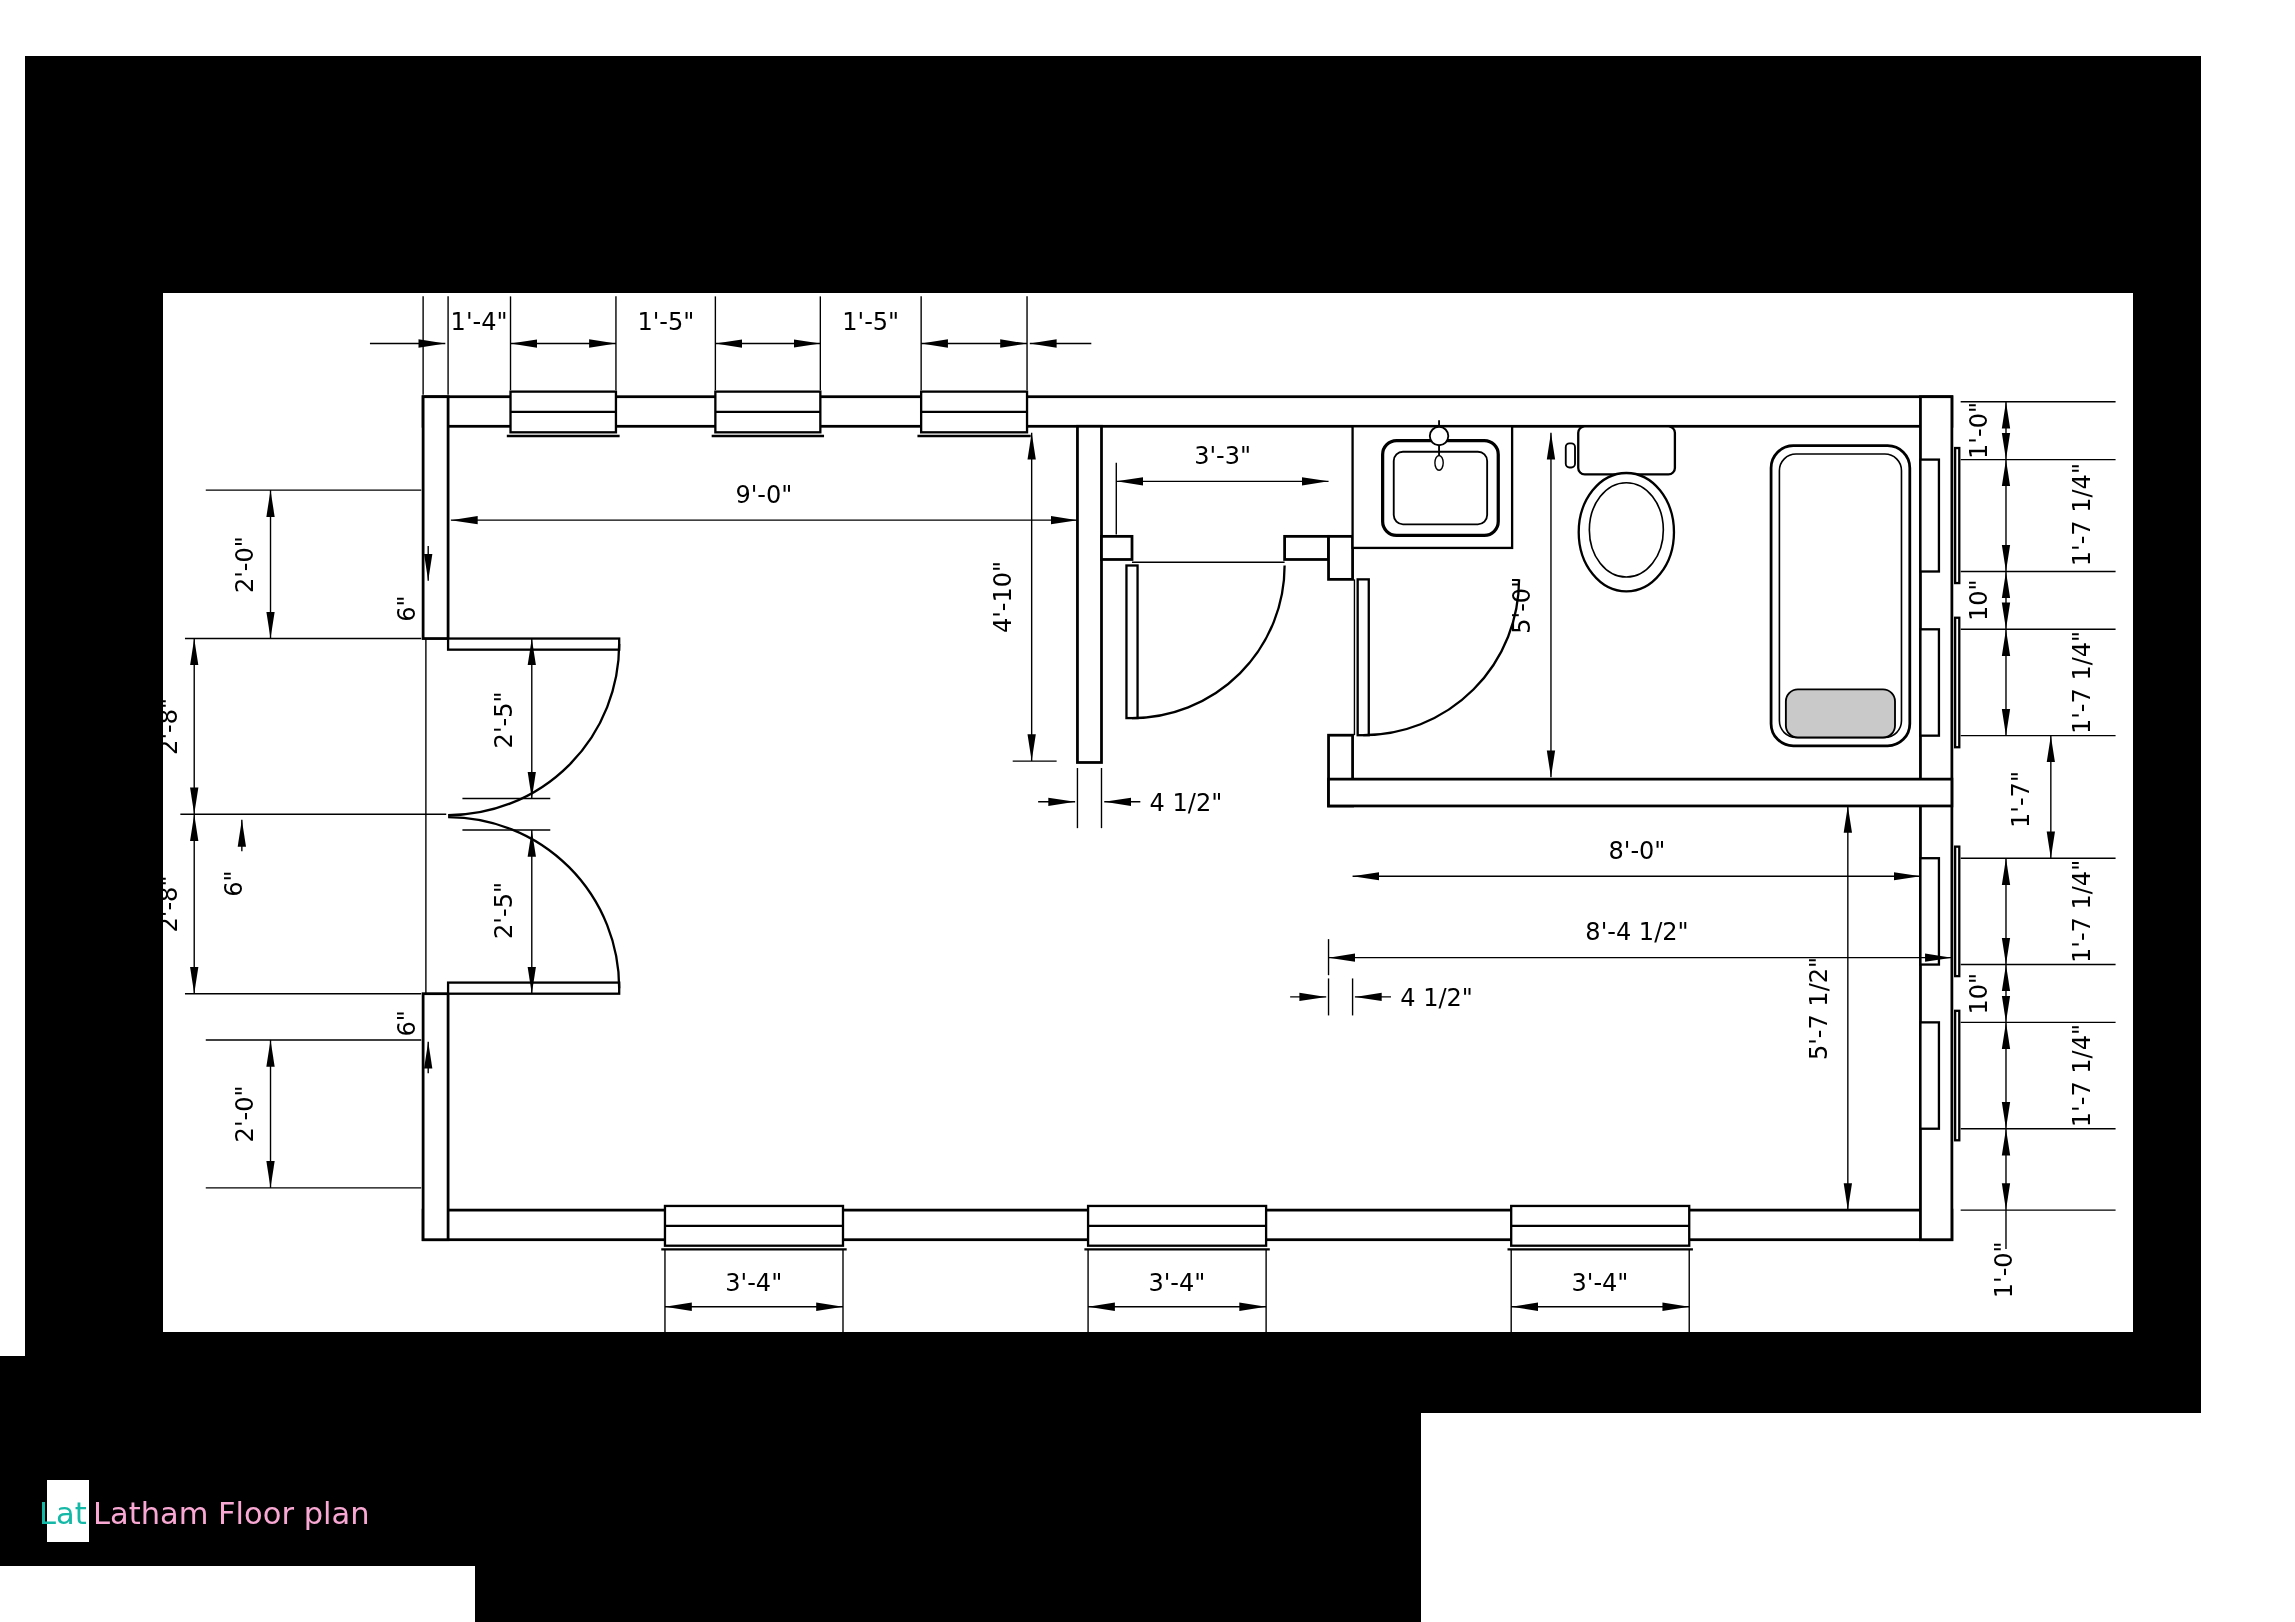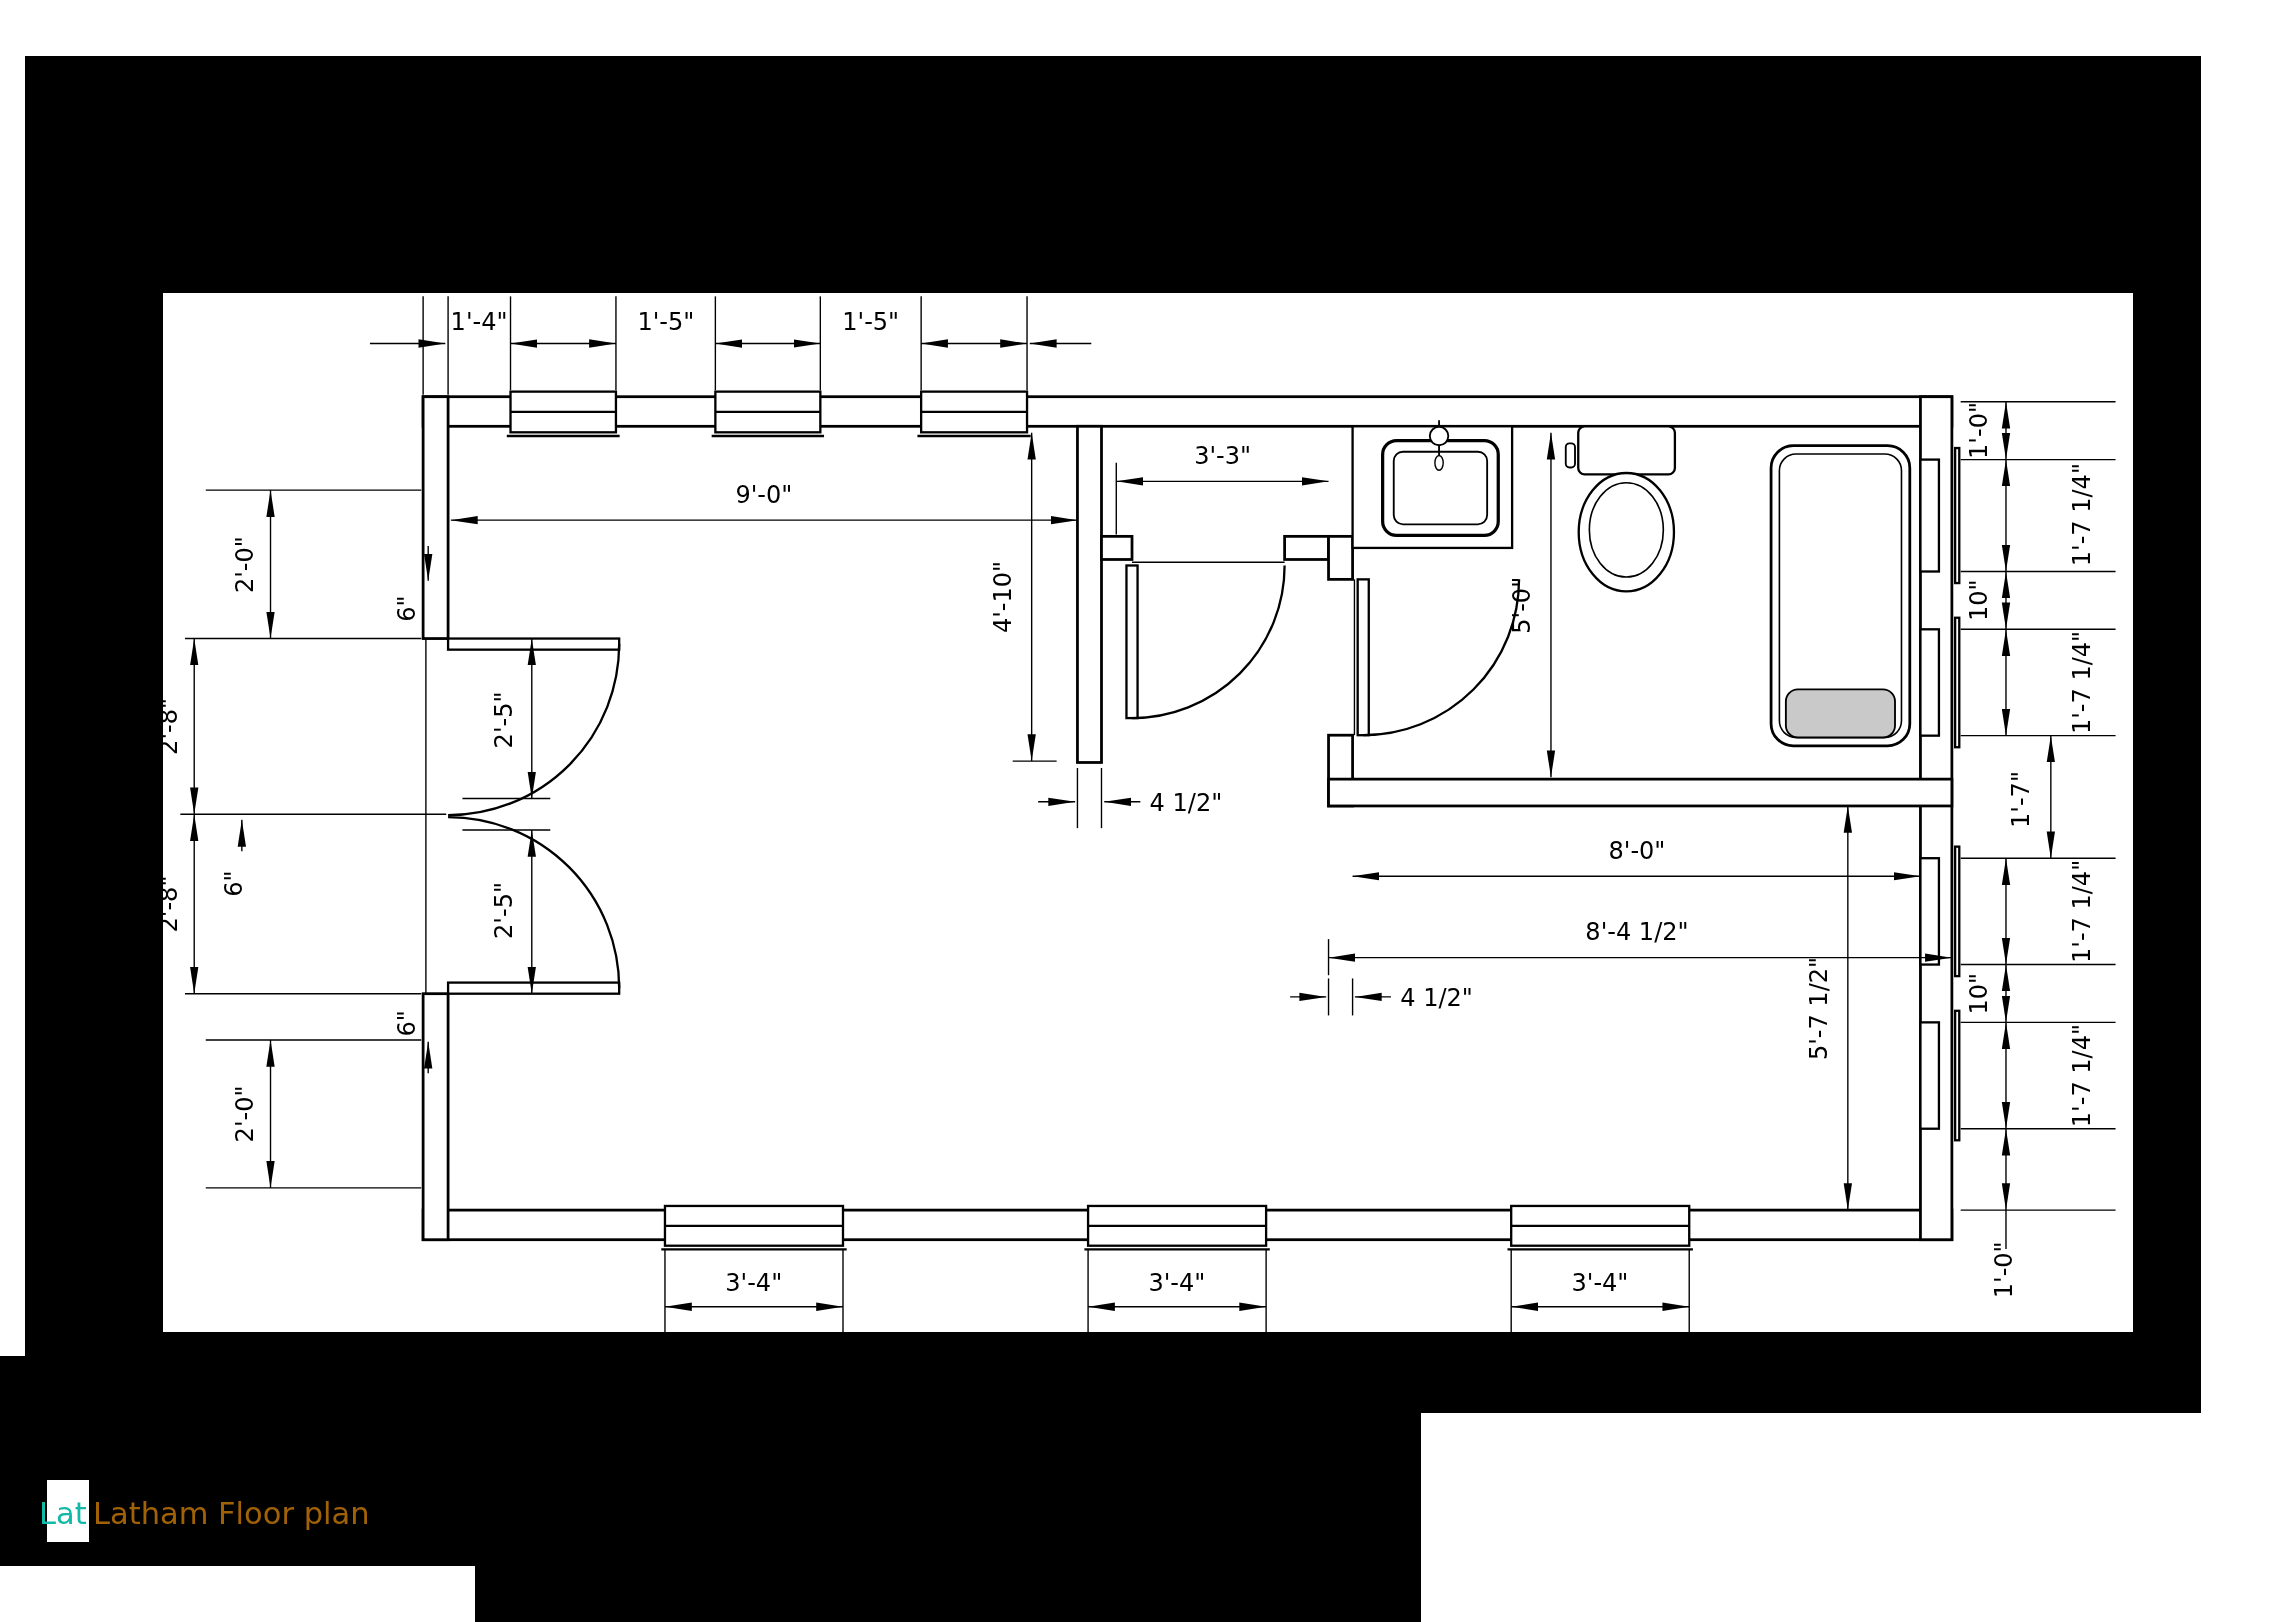--- a/index.html
+++ b/index.html
@@ -16,7 +16,7 @@
   #title-tab{position:absolute;left:47px;top:1480px;width:42px;height:62px;background:#fff;}
   .title-text{position:absolute;top:1499px;font-size:30.5px;line-height:1;white-space:nowrap;}
   #title-tab-label{left:39px;color:#14b8a6;}
-  #title-label{left:93px;color:#a16207;}
+  #title-label{left:93px;color:#f9a8d4;}
   text{font-family:"DejaVu Sans",sans-serif;font-size:52px;fill:#000;}
   .wall{fill:#fff;stroke:#000;stroke-width:6;}
   .win{fill:#fff;stroke:#000;stroke-width:5;}

